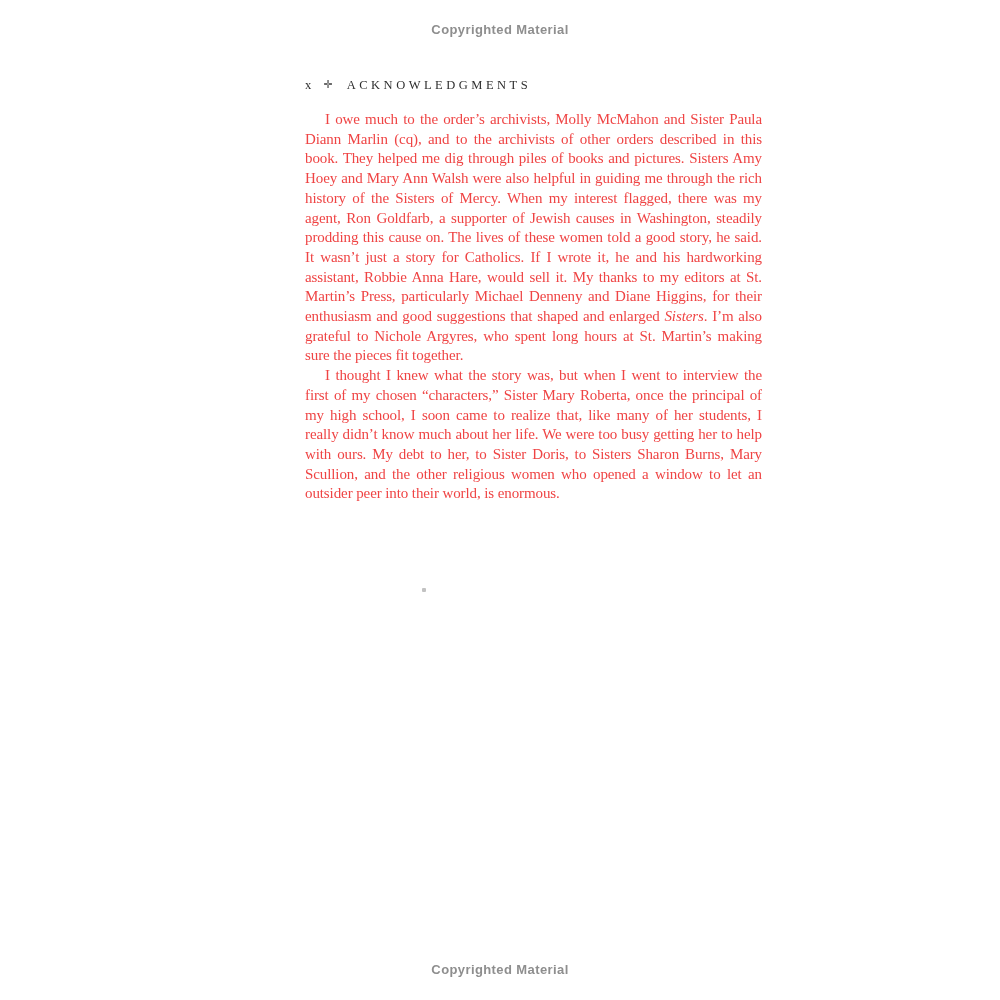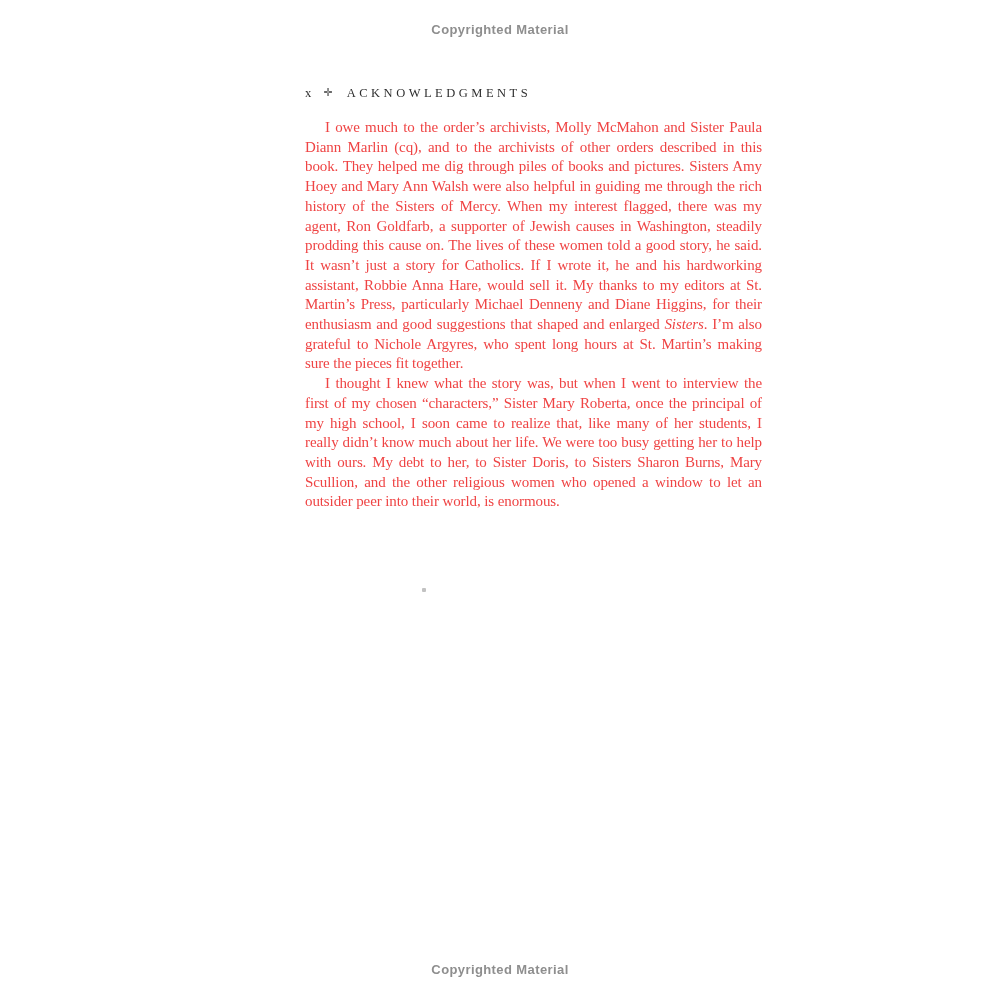--- a/index.html
+++ b/index.html
@@ -32,7 +32,7 @@
   .content {
     position: absolute;
     left: 305px;
-    top: 86px;
+    top: 78px;
     width: 457px;
   }
   .running-head {

